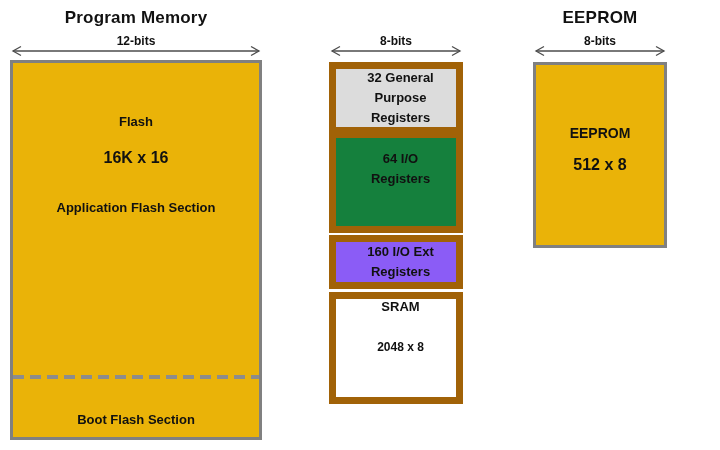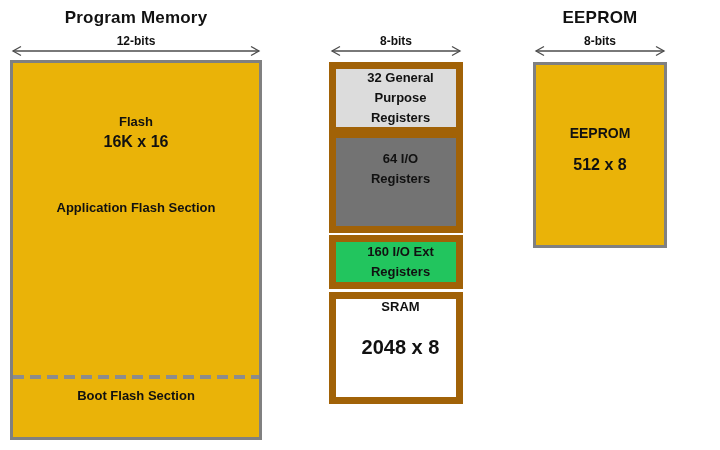--- a/index.html
+++ b/index.html
@@ -99,7 +99,7 @@
 
   <div class="memory-box" style="left:10px; top:60px; width:252px; height:380px;">
     <div class="box-text" style="top:50px;">Flash</div>
-    <div class="box-text big" style="top:68px;">16K x 16</div>
+    <div class="box-text big" style="top:84px;">16K x 16</div>
     <div class="box-text" style="top:136px;">Application Flash Section</div>
     <div class="dashed-divider" style="top:312px;"></div>
     <div class="box-text" style="top:324px;">Boot Flash Section</div>

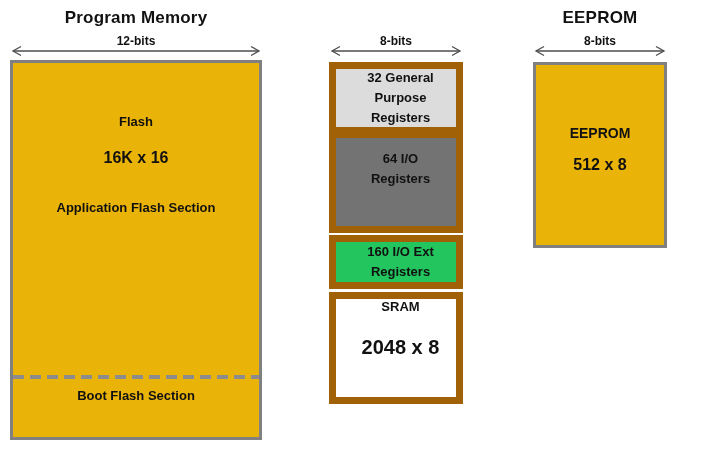--- a/index.html
+++ b/index.html
@@ -118,7 +118,7 @@
       <div>Purpose</div>
       <div>Registers</div>
     </div>
-    <div class="block block-b" style="background-color: #737373;">
+    <div class="block block-b" style="background-color: #15803d;">
       <div>64 I/O</div>
       <div>Registers</div>
     </div>

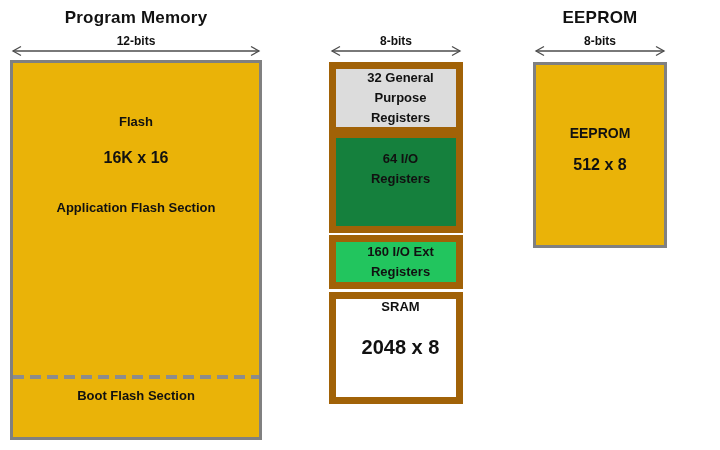--- a/index.html
+++ b/index.html
@@ -122,7 +122,7 @@
       <div>64 I/O</div>
       <div>Registers</div>
     </div>
-    <div class="block block-c" style="background-color: #22c55e; justify-content: space-between;">
+    <div class="block block-c" style="background-color: #8b5cf6; justify-content: space-between;">
       <div>160 I/O Ext</div>
       <div>Registers</div>
     </div>

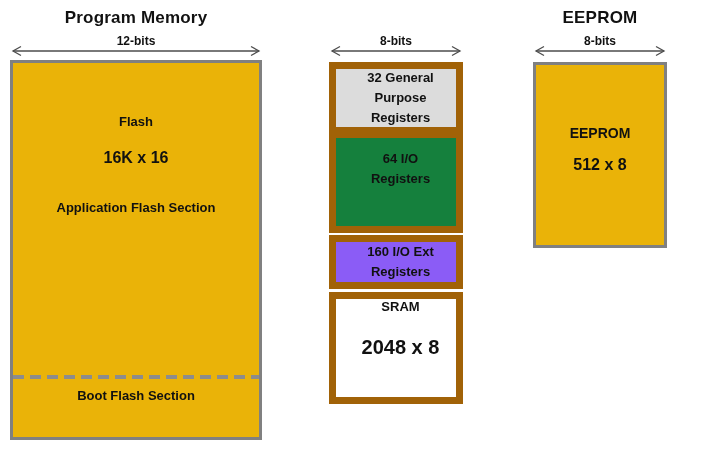--- a/index.html
+++ b/index.html
@@ -71,7 +71,7 @@
   .block-b { height: 102px; margin-top: -3px; padding-bottom: 26px; }
   .block-c { height: 54px; margin-top: 2px; }
   .block-d { height: 112px; margin-top: 3px; padding-bottom: 40px; }
-  .block-d .size-line { font-size: 20px; line-height: 24px; margin-top: 18px; }
+  .block-d .size-line { font-size: 12px; line-height: 24px; margin-top: 18px; }
   .eeprom-box {
     display: flex;
     flex-direction: column;

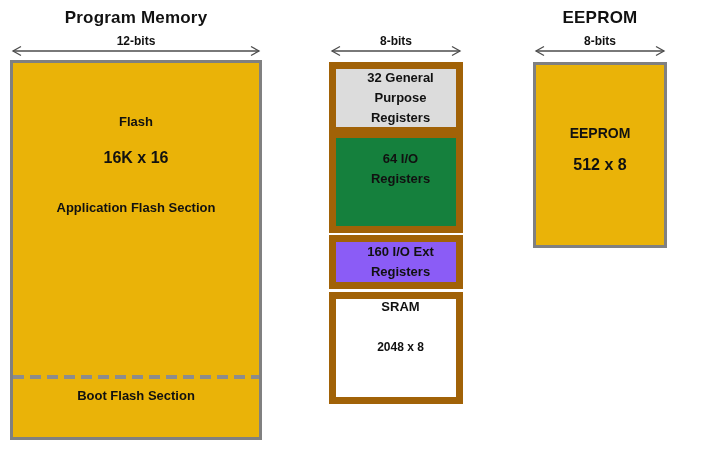--- a/index.html
+++ b/index.html
@@ -102,7 +102,7 @@
     <div class="box-text big" style="top:84px;">16K x 16</div>
     <div class="box-text" style="top:136px;">Application Flash Section</div>
     <div class="dashed-divider" style="top:312px;"></div>
-    <div class="box-text" style="top:324px;">Boot Flash Section</div>
+    <div class="box-text" style="top:348px;">Boot Flash Section</div>
   </div>
 
   <div class="bus-label" style="left:329px; width:134px;">8-bits</div>

